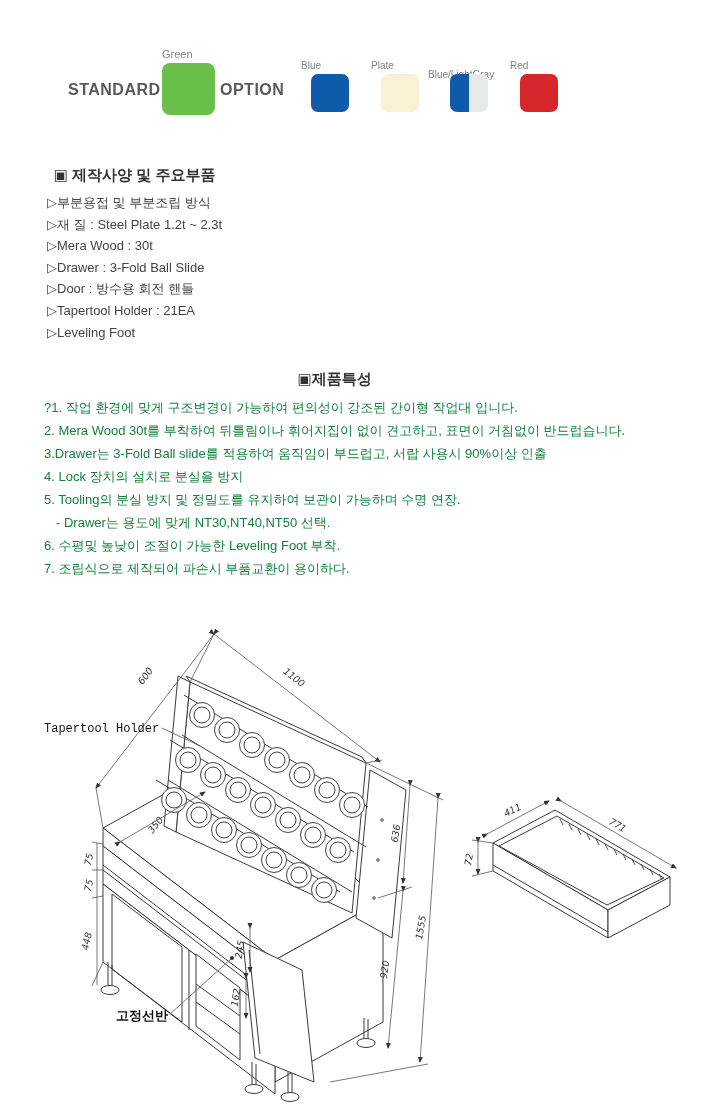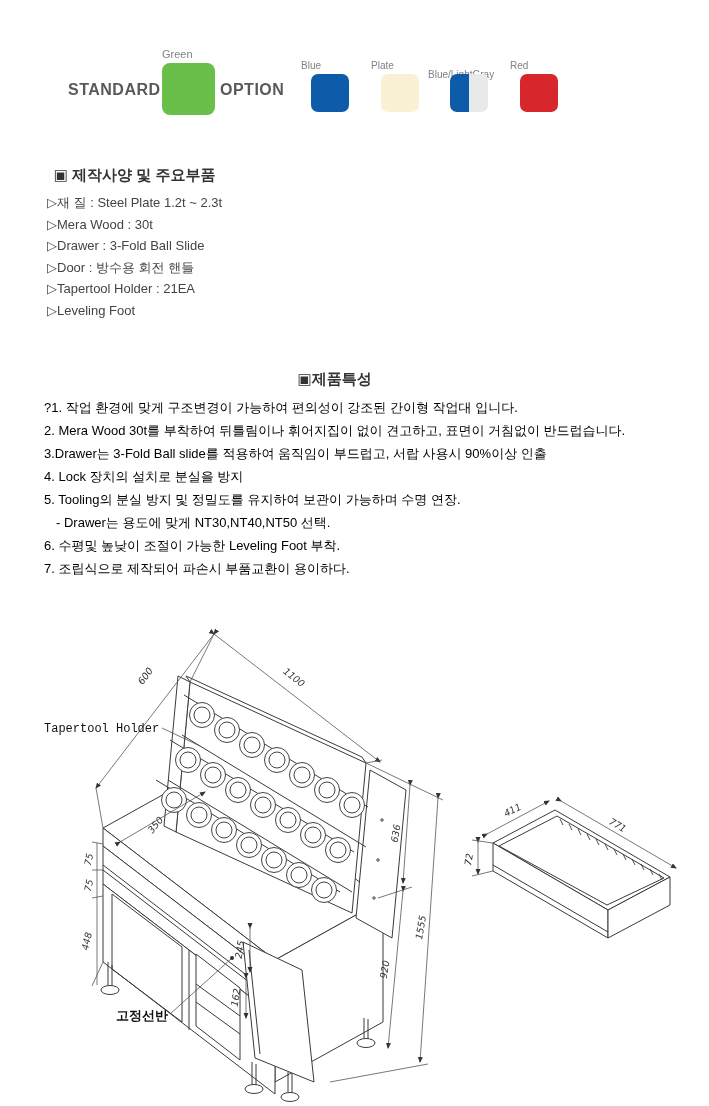--- a/index.html
+++ b/index.html
@@ -64,6 +64,7 @@
 
   <div class="sec" style="top:166px;">
     <div class="sec-title">▣ 제작사양 및 주요부품</div>
+    <div class="spec-item">▷부분용접 및 부분조립 방식</div>
     <div class="spec-item">▷재 질 : Steel Plate 1.2t ~ 2.3t</div>
     <div class="spec-item">▷Mera Wood : 30t</div>
     <div class="spec-item">▷Drawer : 3-Fold Ball Slide</div>

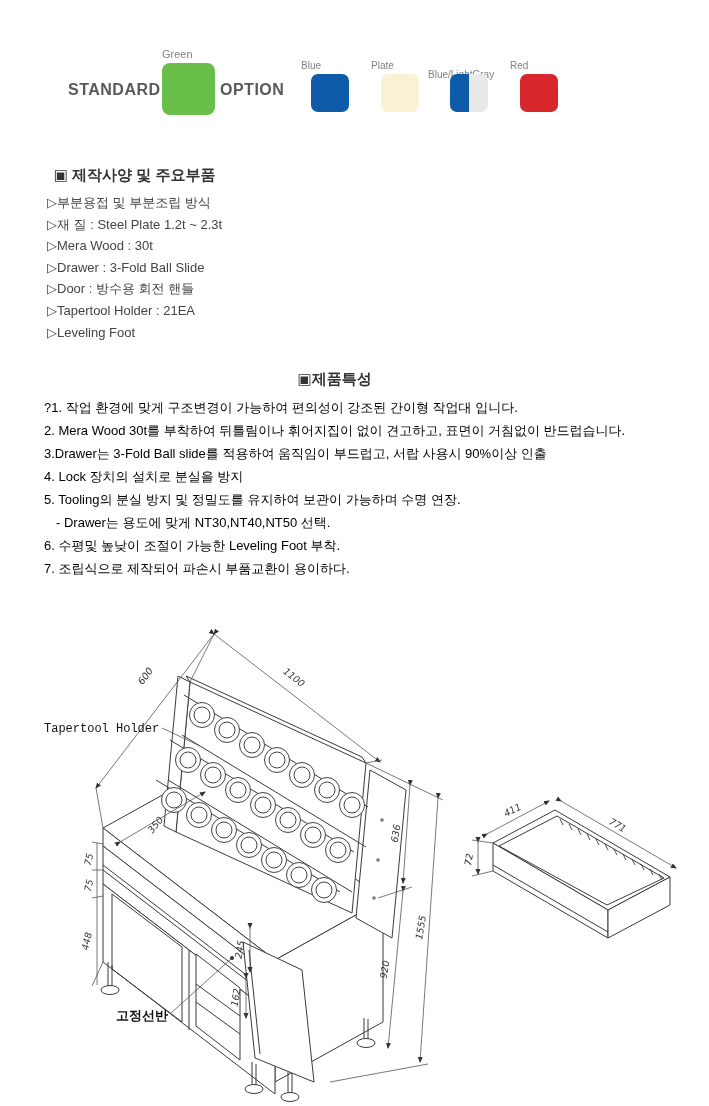--- a/index.html
+++ b/index.html
@@ -21,7 +21,7 @@
   .sec{position:absolute;left:47px;}
   .sec-title{font-size:15px;font-weight:700;color:#333;margin:0 0 7px 0;text-align:center;}
   .spec-item{font-size:13px;color:#444;line-height:21.6px;white-space:nowrap;}
-  .feat-item{font-size:13px;color:#000000;line-height:23px;white-space:nowrap;}
+  .feat-item{font-size:13px;color:#15803d;line-height:23px;white-space:nowrap;}
   .feat-sub{padding-left:12px;}
   
   .drawing{position:absolute;top:620px;left:0;}

